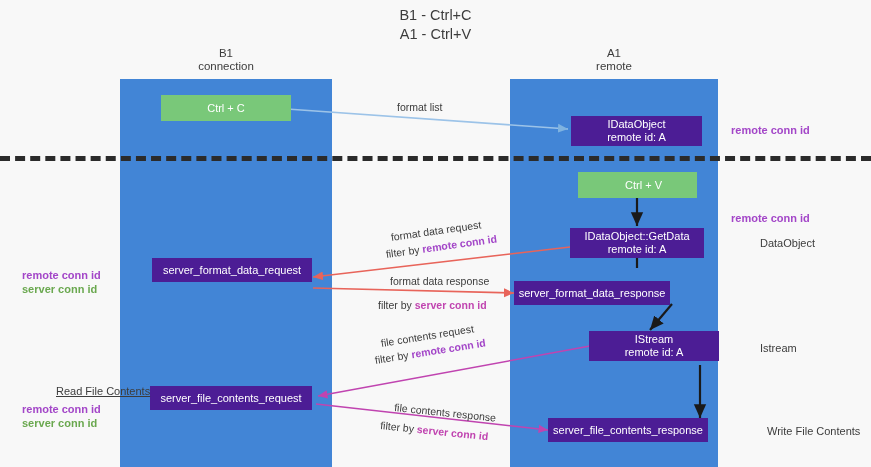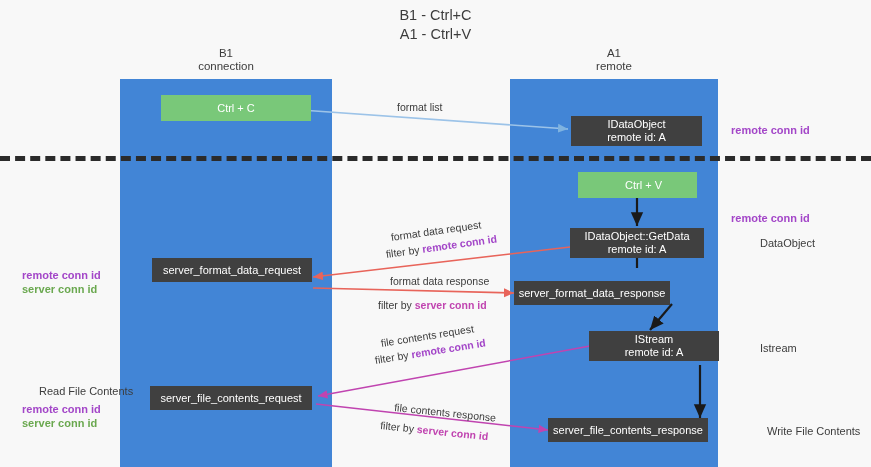--- a/index.html
+++ b/index.html
@@ -92,7 +92,7 @@
   <div class="colhdr a1">A1
 remote</div>
 
-  <div class="box green" style="left:161px;top:95px;width:150px;height:26px;">Ctrl + C</div>
+  <div class="box green" style="left:161px;top:95px;width:130px;height:26px;">Ctrl + C</div>
 
   <div class="box orange" style="left:571px;top:116px;width:131px;height:30px;">IDataObject
 remote id: A</div>

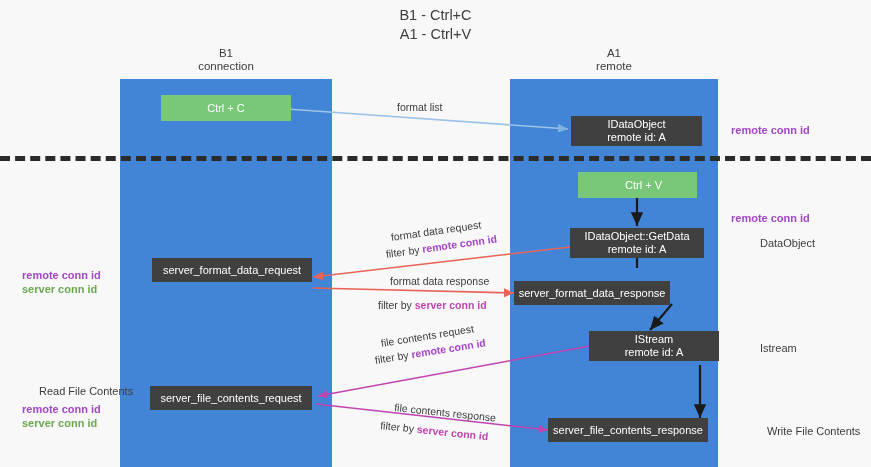--- a/index.html
+++ b/index.html
@@ -21,7 +21,7 @@
        text-align:center;color:#ffffff;font-size:11px;line-height:13px;
        white-space:pre-line;box-sizing:border-box;}
   .box.green{background:#79c879;}
-  .box.orange{background:#404040;}
+  .box.orange{background:#4c1d95;}
 
   .side{position:absolute;font-size:11px;line-height:14px;white-space:pre-line;}
   .side.purple{color:#a346c8;font-weight:bold;}

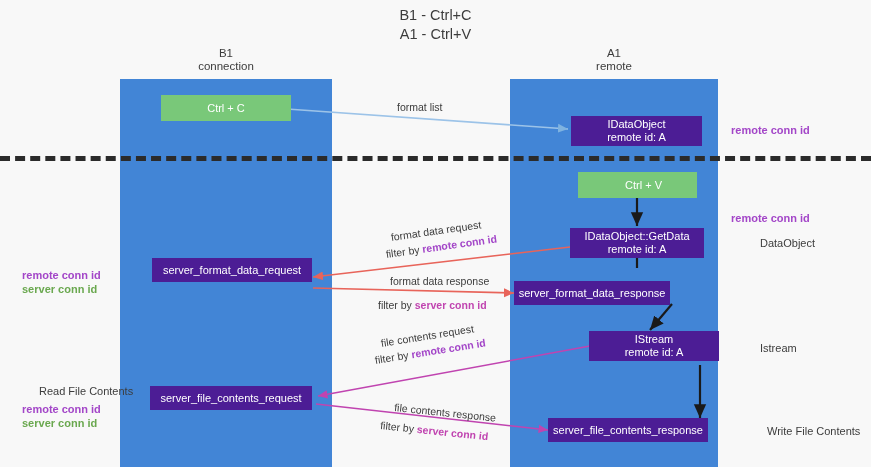--- a/index.html
+++ b/index.html
@@ -138,7 +138,7 @@
 
   <div class="side" style="left:22px;top:268px;"><span class="side purple" style="position:static;display:block;">remote conn id</span><span class="side green" style="position:static;display:block;">server conn id</span></div>
 
-  <div class="side dark" style="left:8px;top:384px;">Read File Contents</div>
+  <div class="side dark" style="left:25px;top:384px;text-decoration:underline;">Read File Contents</div>
 
   <div class="side" style="left:22px;top:402px;"><span class="side purple" style="position:static;display:block;">remote conn id</span><span class="side green" style="position:static;display:block;">server conn id</span></div>
 

